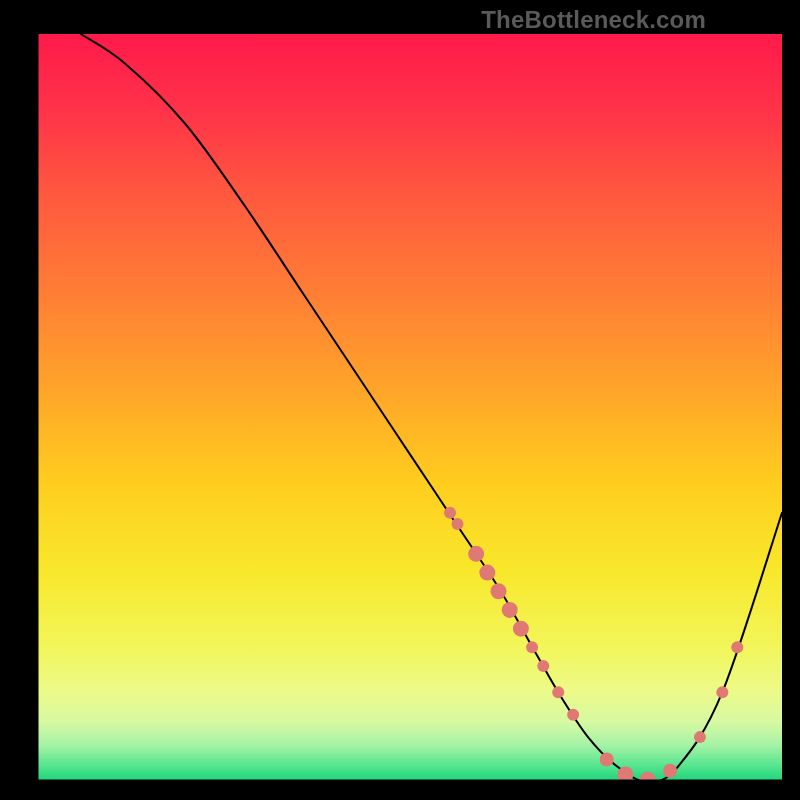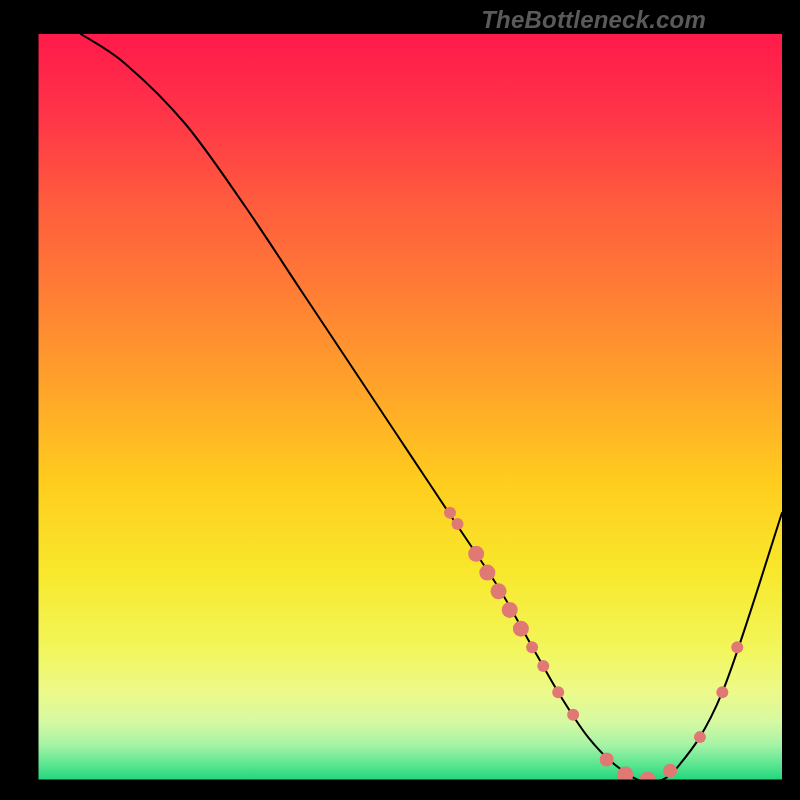--- a/index.html
+++ b/index.html
@@ -14,7 +14,6 @@
     position: relative;
     width: 718px;
     height: 800px;
-    font-style: italic;
   }
   .watermark {
     position: absolute;

